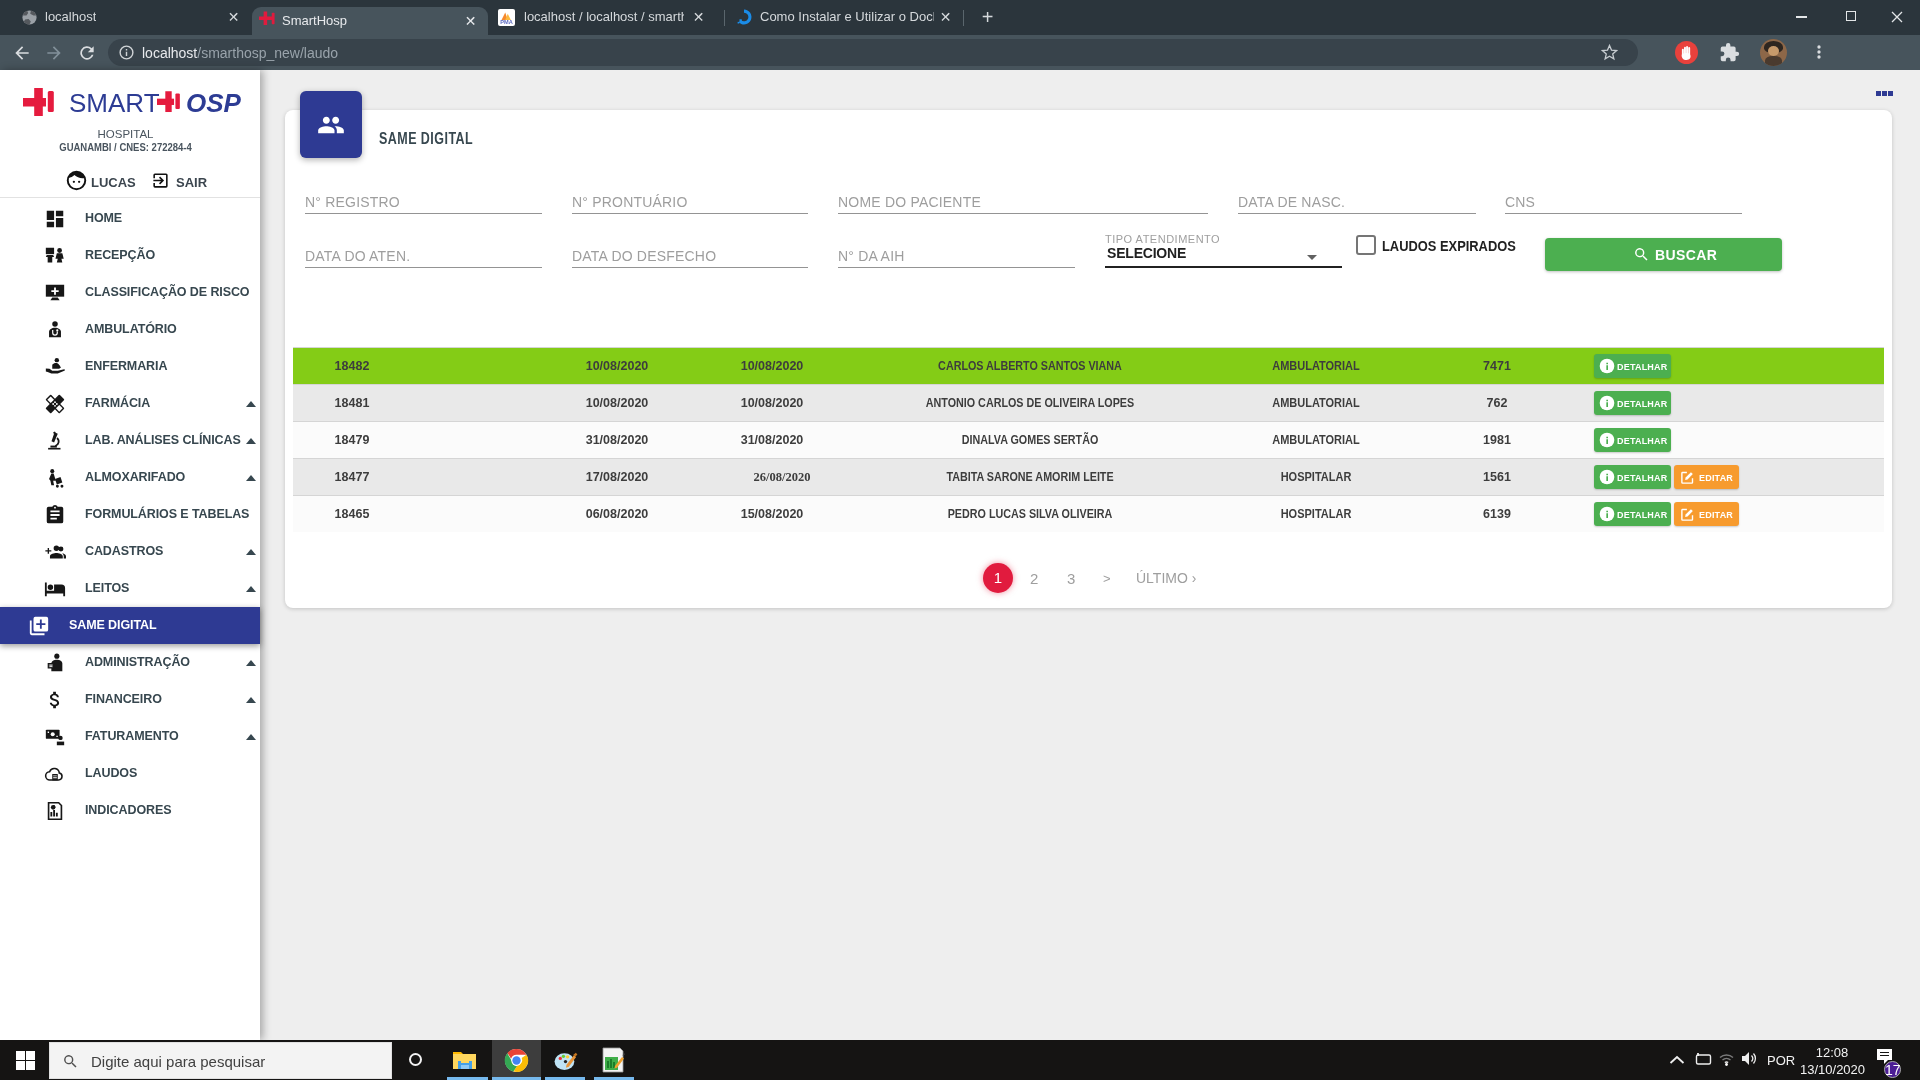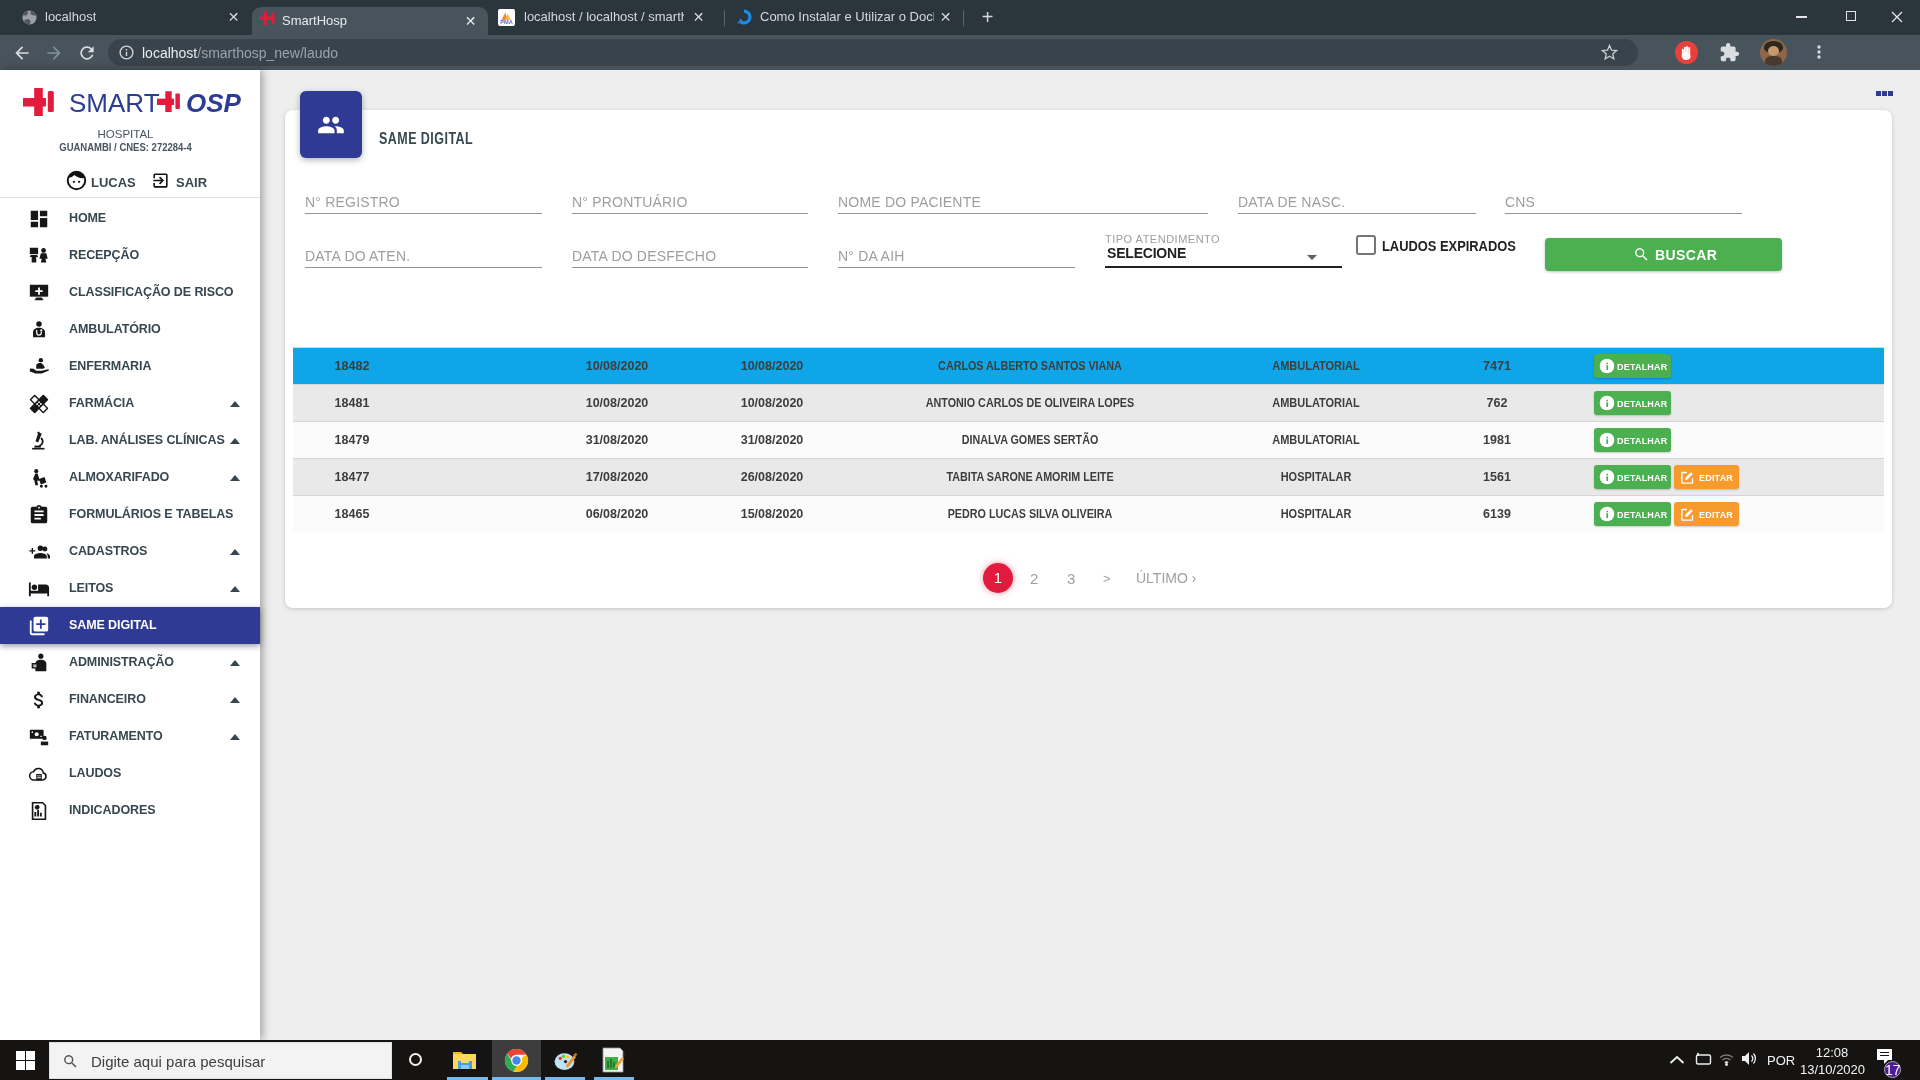--- a/index.html
+++ b/index.html
@@ -22,7 +22,7 @@
 
 #page { position:absolute; left:0; top:70px; width:1920px; height:970px; background:#eee; }
 #sidebar { position:absolute; left:0; top:0; width:260px; height:970px; background:#fff; box-shadow:3px 0 8px rgba(0,0,0,0.3); }
-.menuitem { position:absolute; left:0; width:299px; height:37px; }
+.menuitem { position:absolute; left:16px; width:299px; height:37px; }
 .menuicon { position:absolute; left:28px; top:8px; width:22px; height:22px; }
 .menutext { position:absolute; left:69px; top:0; height:37px; line-height:37px; font-size:12.5px; font-weight:bold; color:#37474f; letter-spacing:-0.1px; white-space:nowrap; }
 .caret { position:absolute; left:230px; top:16px; width:0; height:0; border-left:5px solid transparent; border-right:5px solid transparent; border-bottom:6px solid #37474f; }

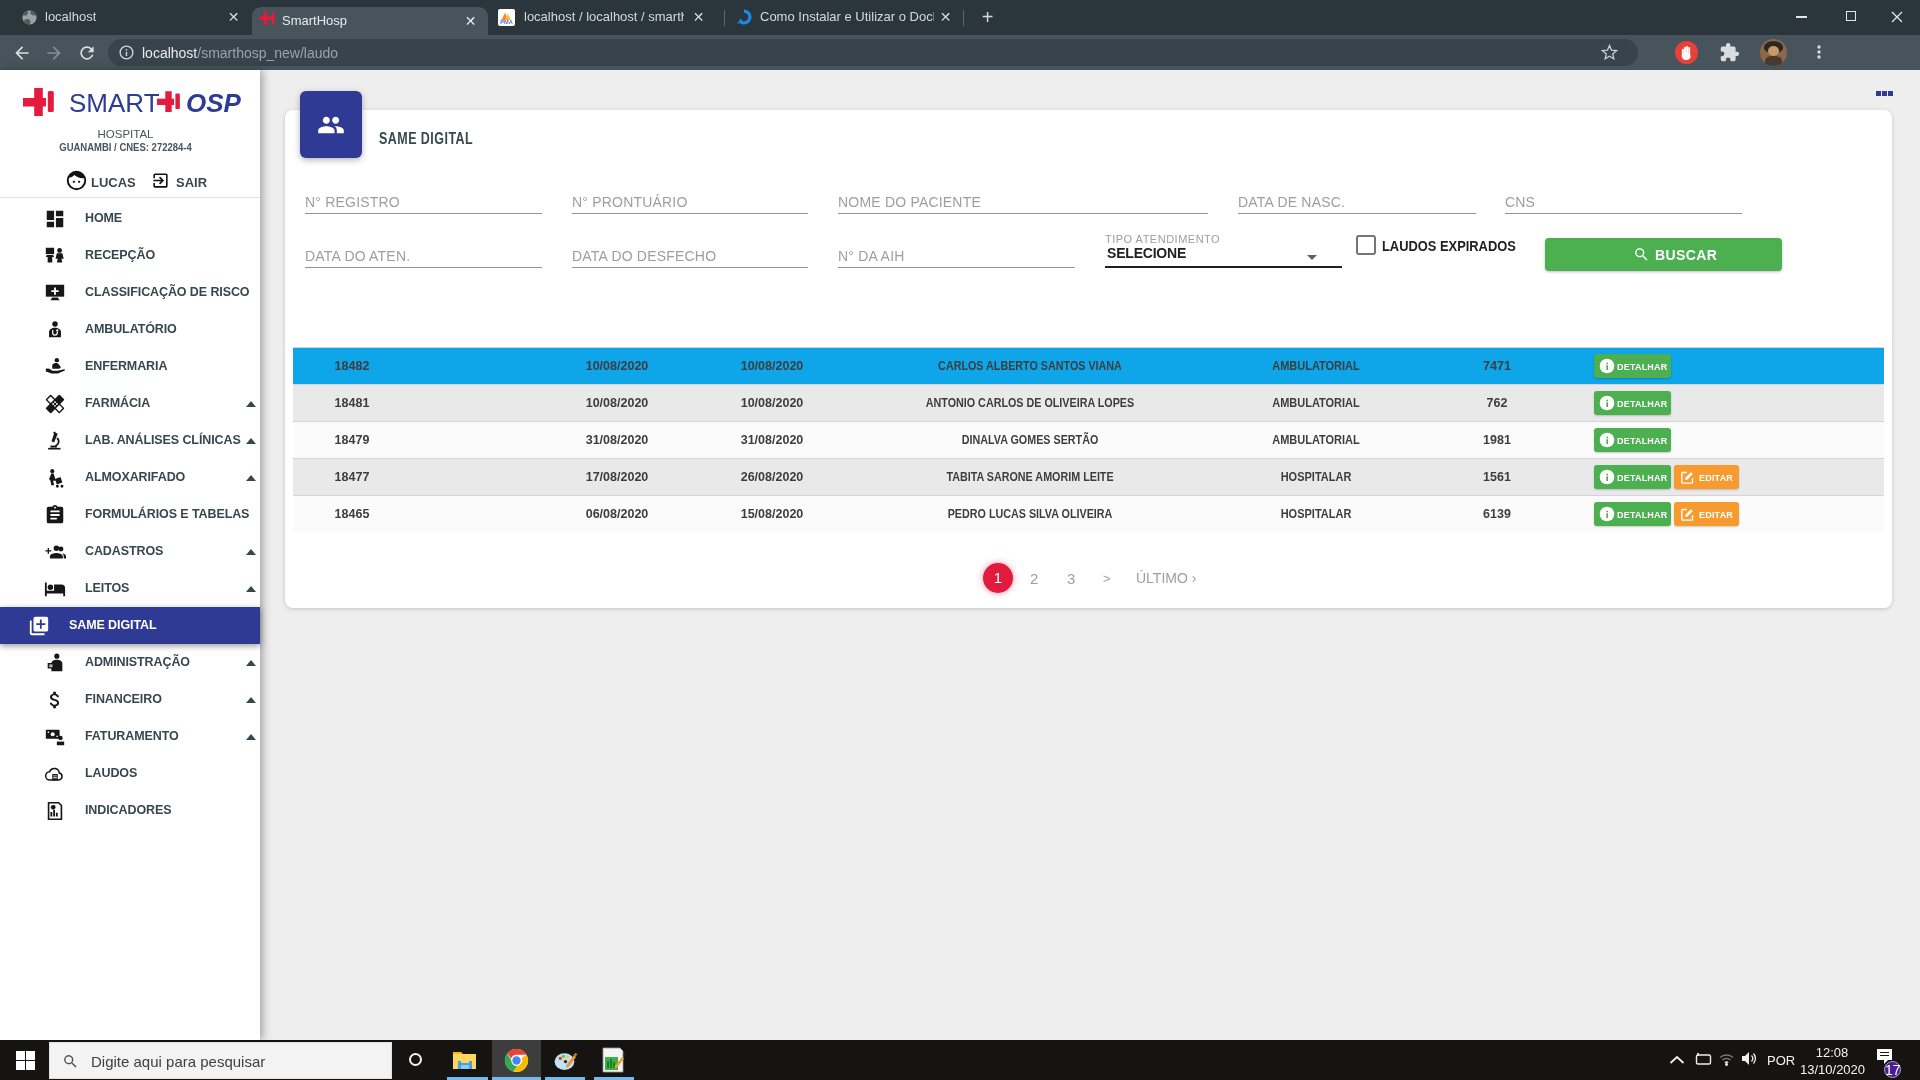--- a/index.html
+++ b/index.html
@@ -198,7 +198,7 @@
       </div>
 
       <div id="tbody">
-      <div class="trow" style="top:277px;background:#0ea5e9;">
+      <div class="trow" style="top:277px;background:#84cc16;">
         <div class="td" style="left:4px;width:110px;">18482</div>
         <div class="td" style="left:259px;width:130px;">10/08/2020</div>
         <div class="td" style="left:414px;width:130px;">10/08/2020</div>

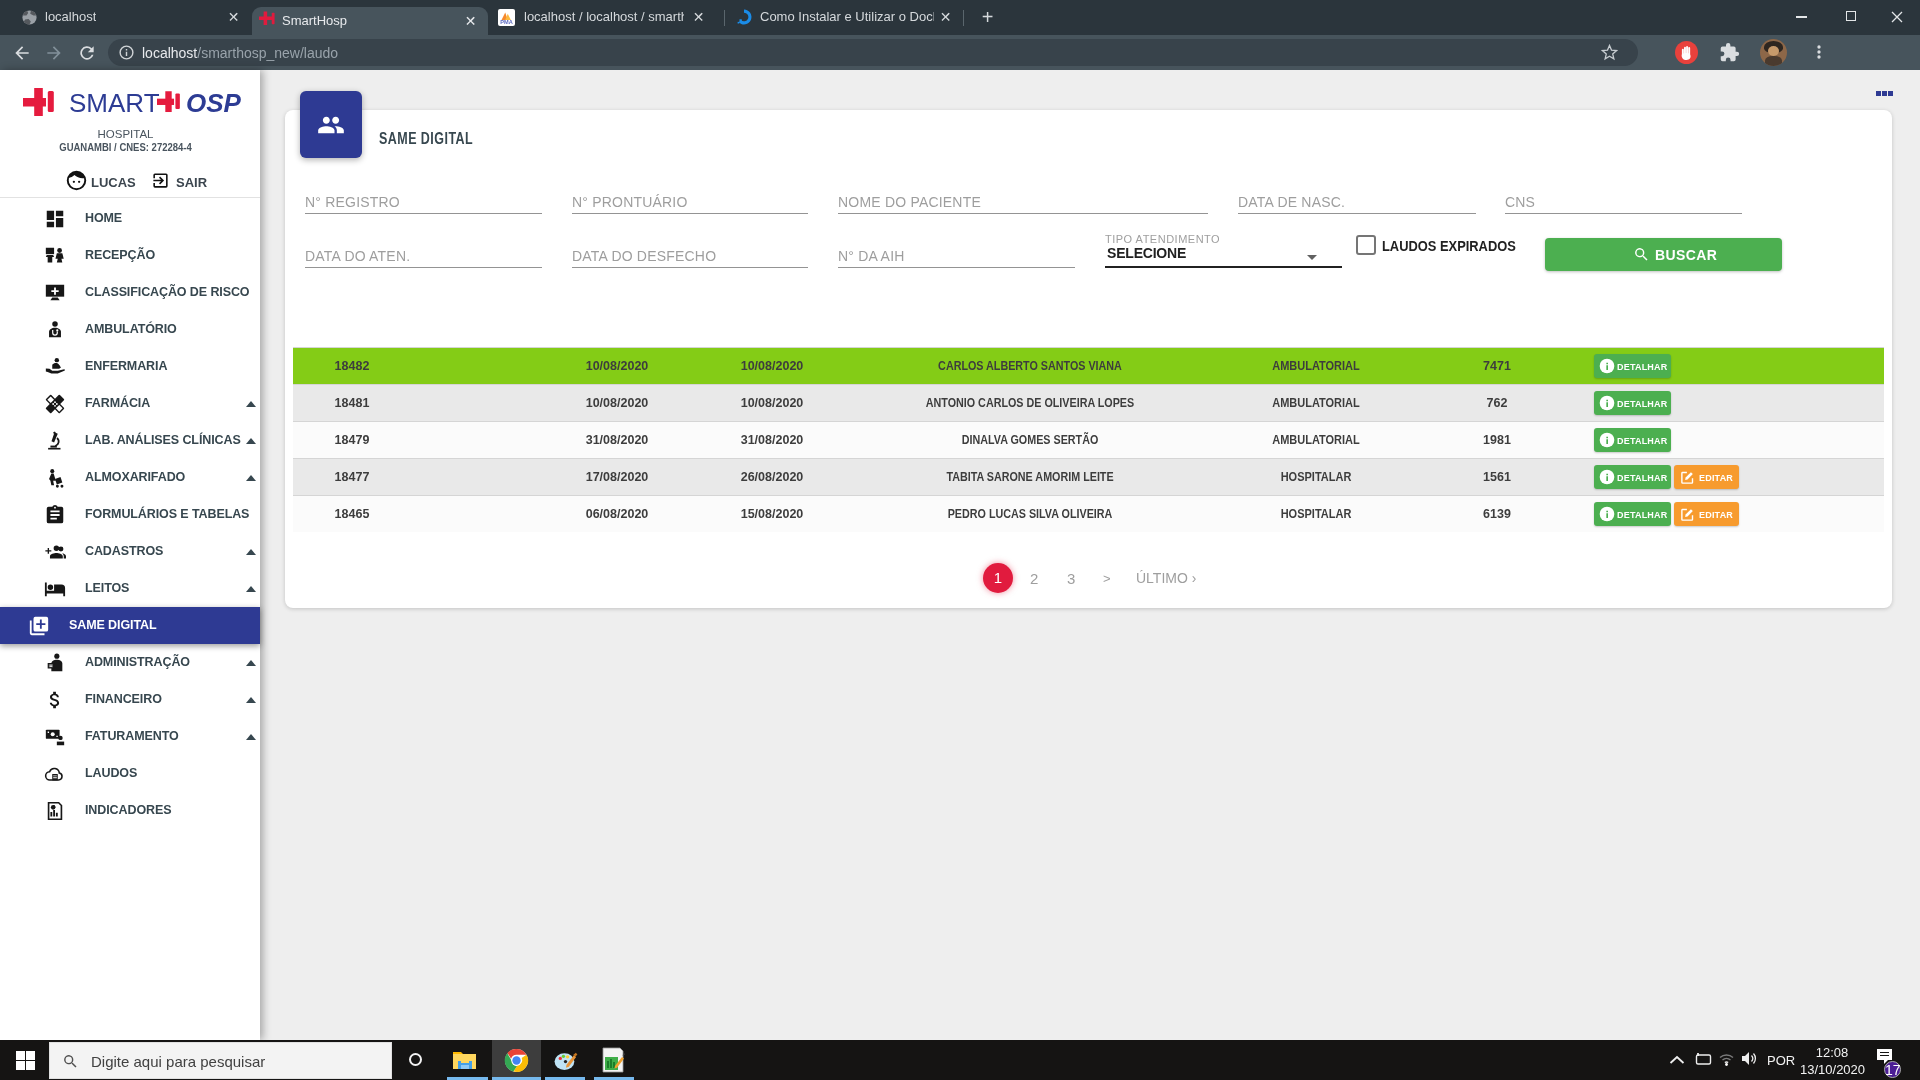--- a/index.html
+++ b/index.html
@@ -249,7 +249,7 @@
       <div class="trow" style="top:388px;background:#e9e9e9;">
         <div class="td" style="left:4px;width:110px;">18477</div>
         <div class="td" style="left:259px;width:130px;">17/08/2020</div>
-        <div class="td" style="left:414px;width:130px;">26/08/2020</div>
+        <div class="td" style="left:424px;width:130px;font-family:Liberation Serif, serif;">26/08/2020</div>
         <div class="td" style="left:537px;width:400px;transform:scaleX(0.86);">TABITA SARONE AMORIM LEITE</div>
         <div class="td" style="left:953px;width:140px;transform:scaleX(0.88);">HOSPITALAR</div>
         <div class="td" style="left:1139px;width:130px;">1561</div>

